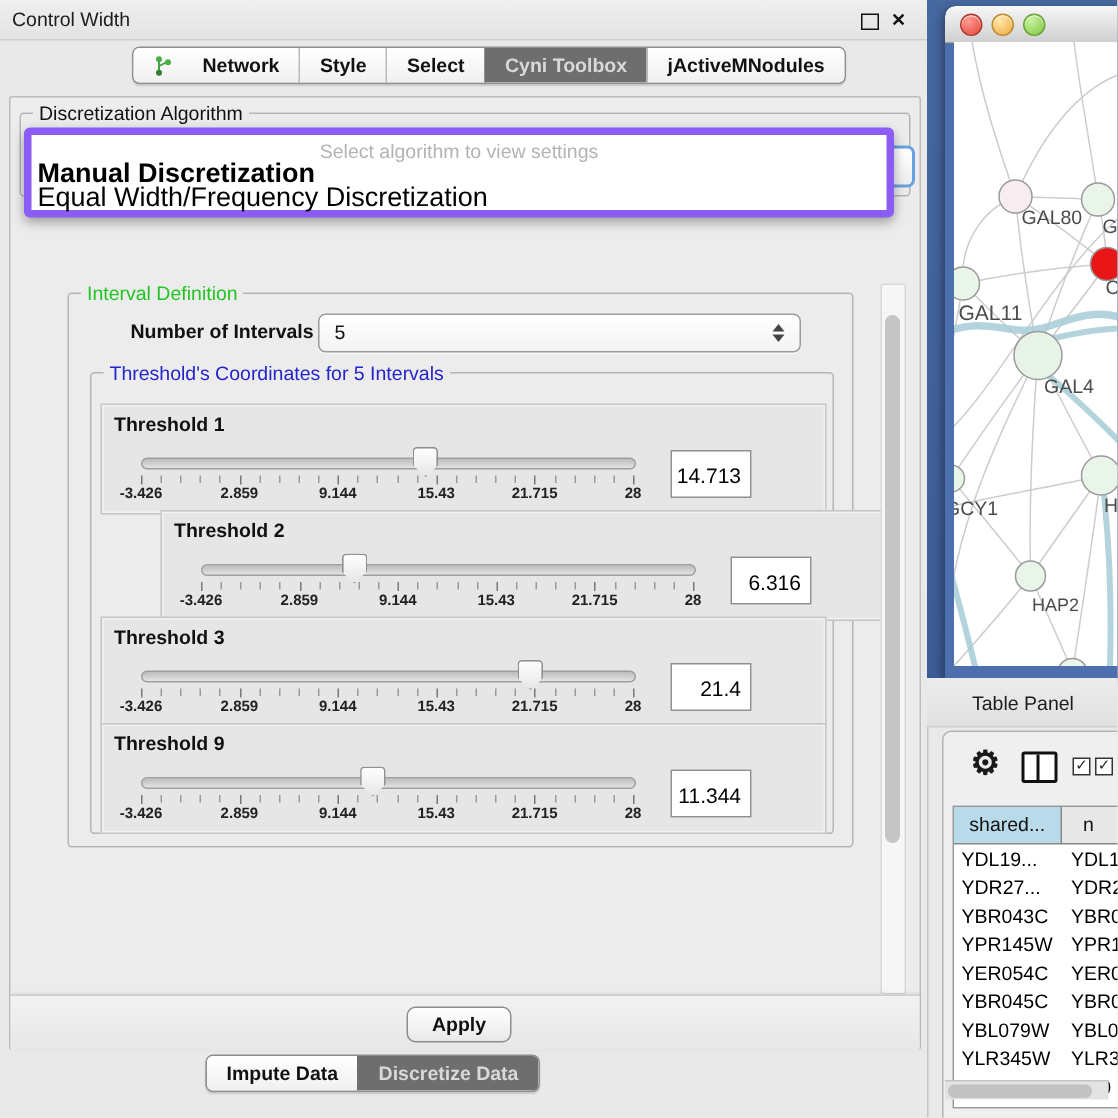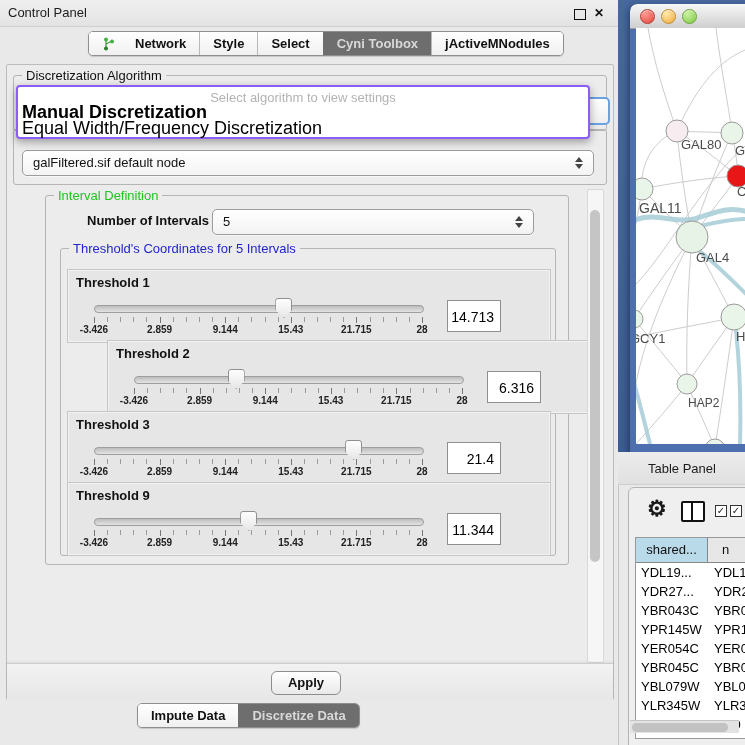--- a/index.html
+++ b/index.html
@@ -97,7 +97,7 @@
 
 <div id="control-panel">
   <div id="cp-titlebar">
-    <span id="cp-title">Control Panel</span>
+    <span id="cp-title">Control Width</span>
     <span class="winbtn" id="cp-float"></span>
     <span class="winbtn" id="cp-close">✕</span>
   </div>

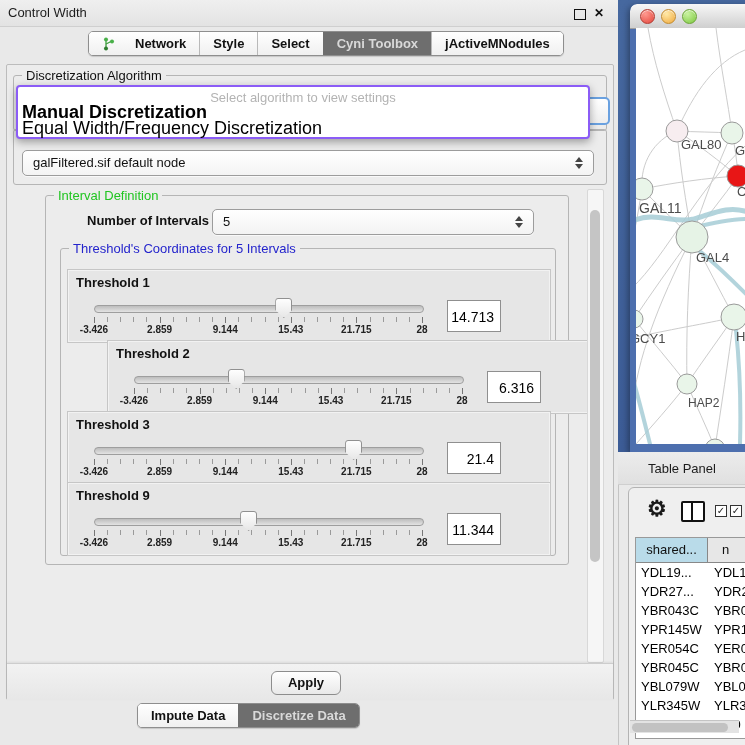--- a/index.html
+++ b/index.html
@@ -33,7 +33,7 @@
   .stepper:before{top:0;border-bottom:5px solid #444;}
   .stepper:after{bottom:0;border-top:5px solid #444;}
   
-  #algo-popup{position:absolute;left:9px;top:20px;width:570px;height:50px;background:#fff;border:2px solid #8b5cf6;border-radius:4px;box-shadow:0 3px 8px rgba(0,0,0,.35);z-index:40;}
+  #algo-popup{position:absolute;left:9px;top:20px;width:570px;height:50px;background:#fff;border:5px solid #8b5cf6;border-radius:4px;box-shadow:0 3px 8px rgba(0,0,0,.35);z-index:40;}
   #algo-popup .placeholder{display:block;text-align:center;color:#b3b3b3;font-size:13px;margin-top:3px;}
   #algo-popup .opt{display:block;font-size:18px;color:#000;padding:0 4px;line-height:15.5px;}
   #algo-popup .opt.first{font-weight:bold;}

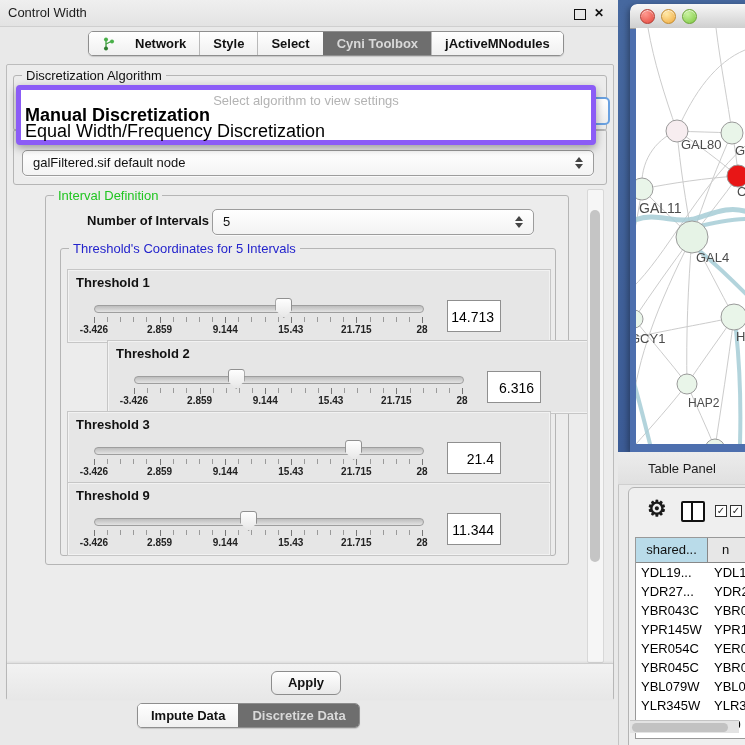--- a/index.html
+++ b/index.html
@@ -142,13 +142,6 @@
         </div>
     </div>
 
-    <div class="group" style="left:6px;top:64px;width:592px;height:54px;">
-      <span class="gtitle">Table Data</span>
-      <div class="combo" style="left:8px;top:20px;width:560px;height:24px;">
-        <span>galFiltered.sif default node</span>
-        <span class="stepper"></span>
-      </div>
-    </div>
 
     <div id="scroll-area">
 

